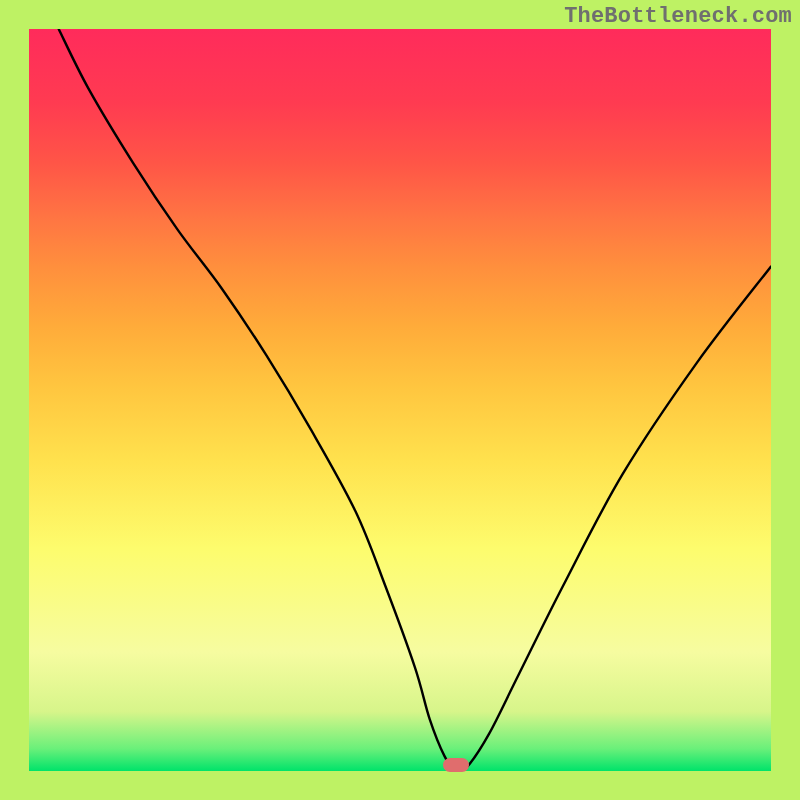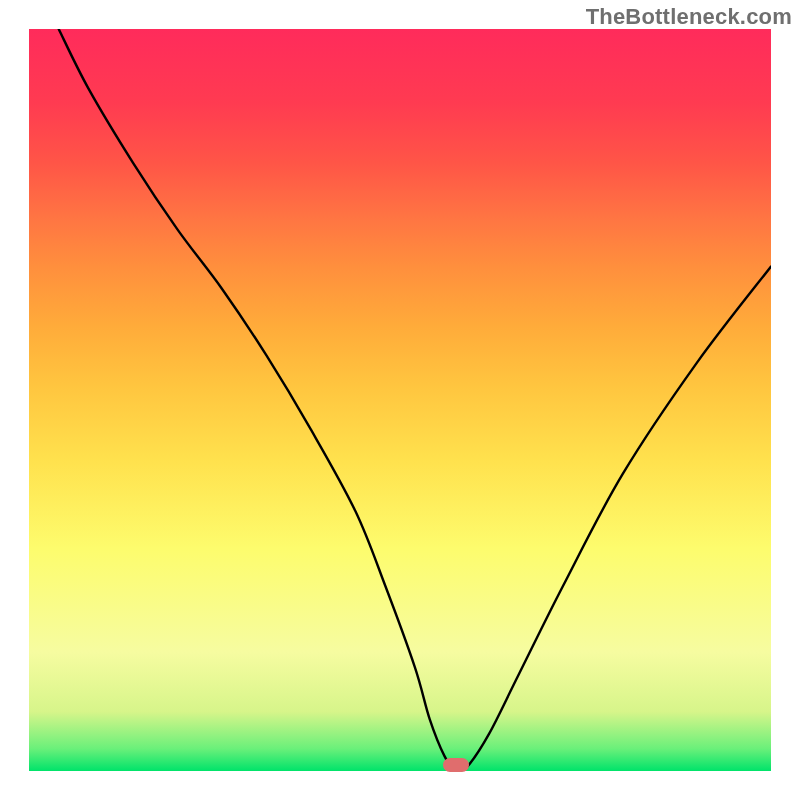--- a/index.html
+++ b/index.html
@@ -10,7 +10,8 @@
     position: relative;
     width: 800px;
     height: 800px;
-    background: #ffffff;
+    background: #bef264;
+    font-family: Liberation Mono, monospace;
   }
 
   .plot-area {

